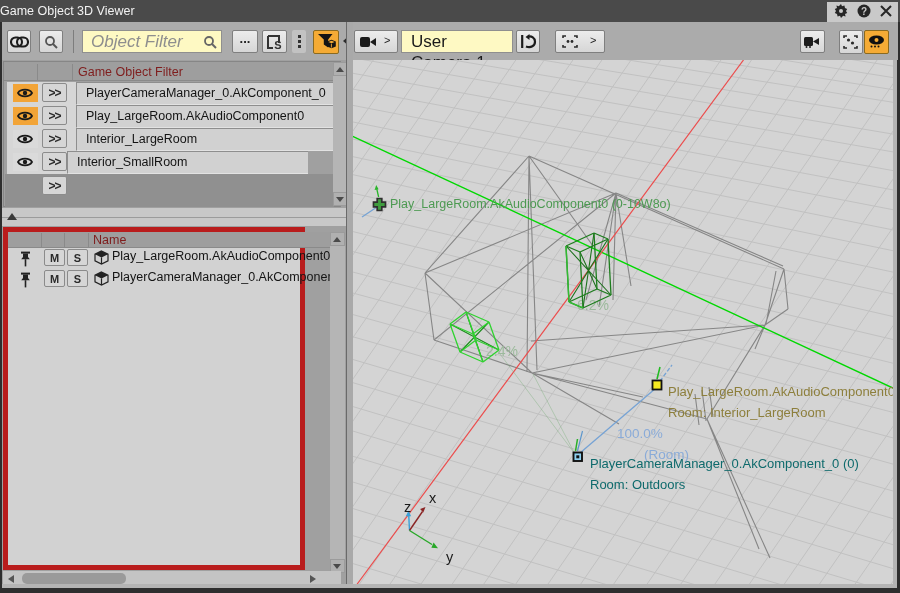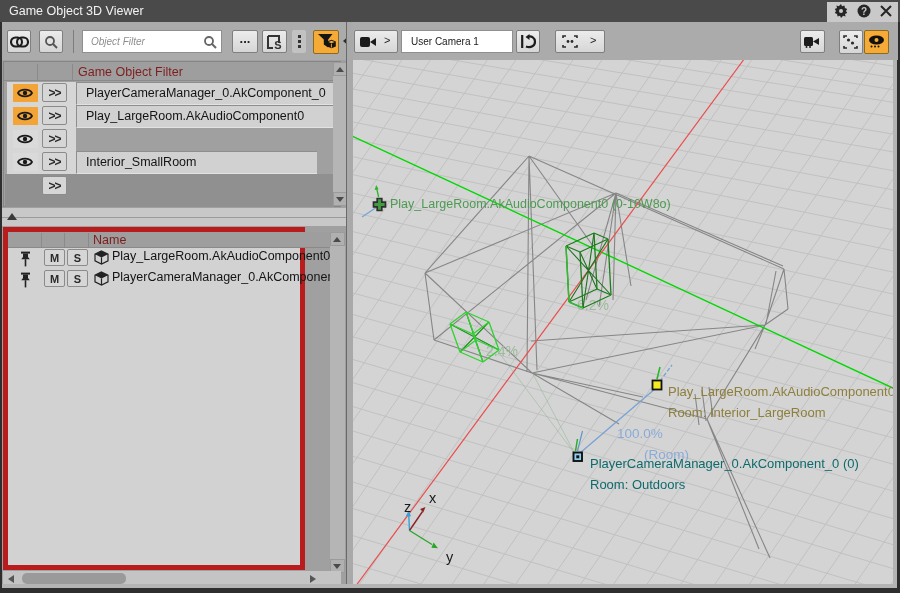--- a/index.html
+++ b/index.html
@@ -5,7 +5,7 @@
 html,body{width:900px;height:593px;background:#2e2e2e;font-family:"Liberation Sans",sans-serif;overflow:hidden}
 #win{position:relative;width:900px;height:593px;background:#2e2e2e}
 .abs{position:absolute}
-#title{left:0;top:0;width:900px;height:22px;background:#4a4a4a;color:#f2f2f2;font-size:12.5px;line-height:22px;padding-left:9px}
+#title{left:0;top:0;width:900px;height:22px;background:#4a4a4a;color:#f2f2f2;font-size:12.5px;line-height:22px;}
 #titlebox{left:827px;top:2px;width:71px;height:20px;background:#c9c9c9}
 #toolbar{left:2px;top:22px;width:896px;height:38px;background:#ababab}
 .btn{position:absolute;background:linear-gradient(#ececec,#d6d6d6);border:1px solid #7f7f7f;border-radius:2px}

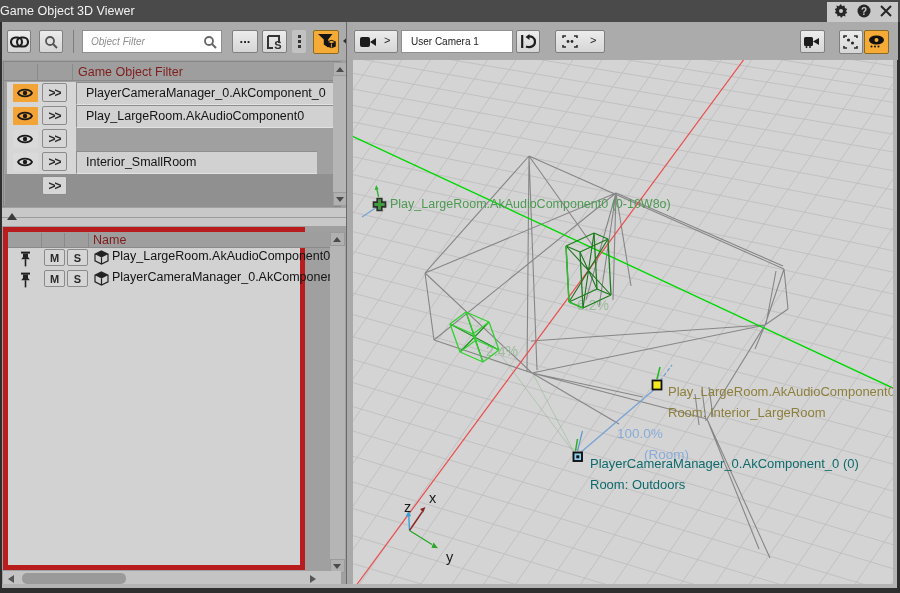--- a/index.html
+++ b/index.html
@@ -9,7 +9,7 @@
 #titlebox{left:827px;top:2px;width:71px;height:20px;background:#c9c9c9}
 #toolbar{left:2px;top:22px;width:896px;height:38px;background:#ababab}
 .btn{position:absolute;background:linear-gradient(#ececec,#d6d6d6);border:1px solid #7f7f7f;border-radius:2px}
-.fld{position:absolute;background:#ffffff;border:1px solid #8f8f8f;font-size:10px;color:#1a1a1a}
+.fld{position:absolute;background:#fef9c3;border:1px solid #8f8f8f;font-size:17px;color:#1a1a1a}
 #lpanel{left:2px;top:60px;width:344px;height:527px;background:#a0a0a0}
 #p1{position:absolute;left:1px;top:1px;width:338px;height:146px;background:#a0a0a0;border:1px solid #868686}
 #p2{position:absolute;left:1px;top:167px;width:302px;height:343px;background:#d2d2d2;border:5px solid #b91c1c}

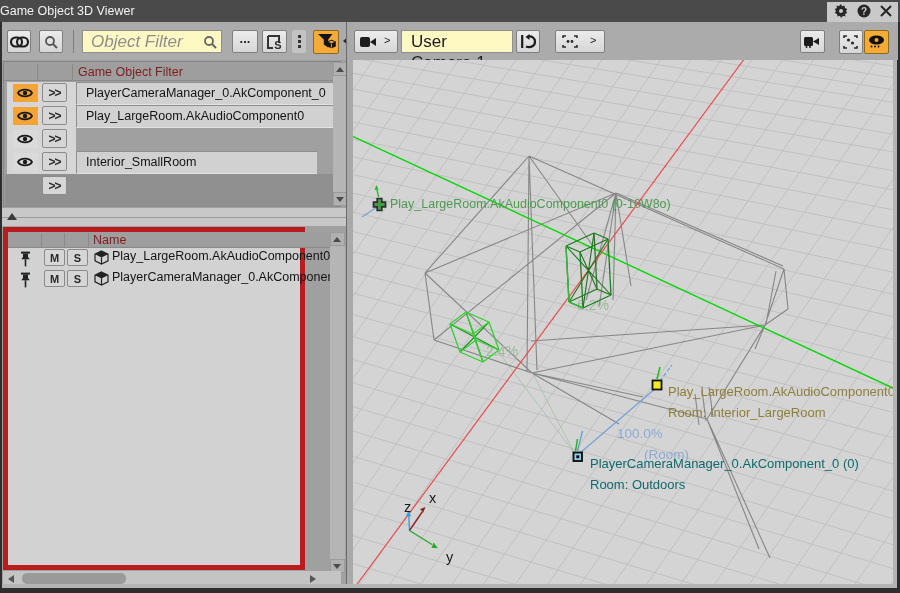--- a/index.html
+++ b/index.html
@@ -145,6 +145,7 @@
           <circle cx="8" cy="6" r="2.2" fill="#1a1a1a"></circle>
         </svg>
   <div class="gg" style="left:38px;top:67px;width:25px;height:19px;font-size:12px;line-height:18px;letter-spacing:-1px">&gt;&gt;</div>
+  <div class="rowfld" style="left:72px;top:66px;width:257px;height:23px">Interior_LargeRoom</div>
   <div class="abs" style="left:3px;top:89px;width:69px;height:23px;background:#d6d6d6"></div>
   <div class="abs" style="left:8.5px;top:90.5px;width:25px;height:18px;background:#dadada"></div>
   <svg class="abs" style="left:13px;top:94px" width="16" height="12" viewBox="0 0 16 12">

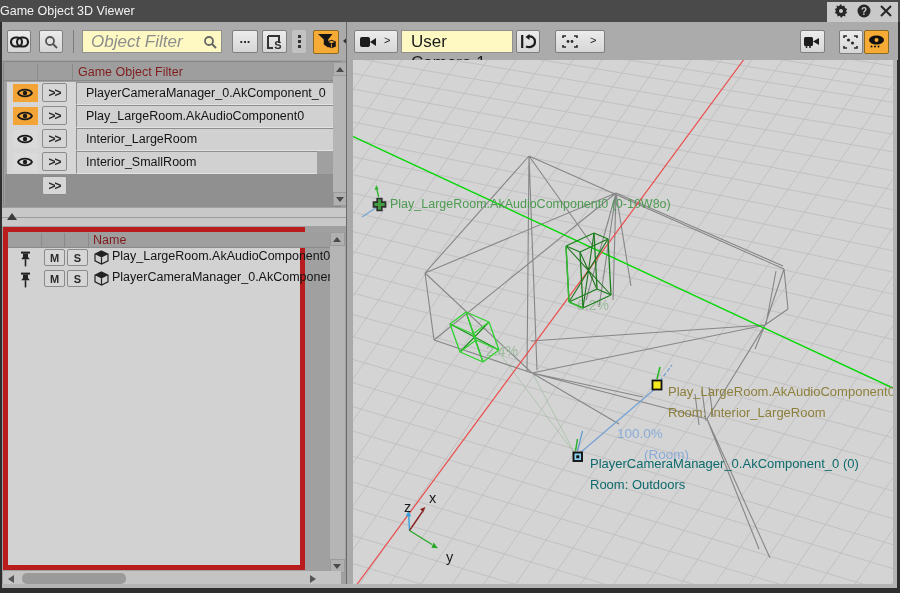--- a/index.html
+++ b/index.html
@@ -153,7 +153,7 @@
           <circle cx="8" cy="6" r="2.2" fill="#1a1a1a"></circle>
         </svg>
   <div class="gg" style="left:38px;top:90px;width:25px;height:19px;font-size:12px;line-height:18px;letter-spacing:-1px">&gt;&gt;</div>
-  <div class="rowfld" style="left:72px;top:89px;width:241px;height:23px">Interior_SmallRoom</div>
+  <div class="rowfld" style="left:63px;top:89px;width:241px;height:23px">Interior_SmallRoom</div>
   <div class="abs" style="left:1px;top:112px;width:329px;height:33px;background:#909090"></div>
   <div class="gg" style="left:38px;top:114px;width:25px;height:19px;font-size:12px;line-height:18px;letter-spacing:-1px">&gt;&gt;</div>
       <div class="abs" style="left:329px;top:0;width:15px;height:144px;background:#b5b5b5"></div>

